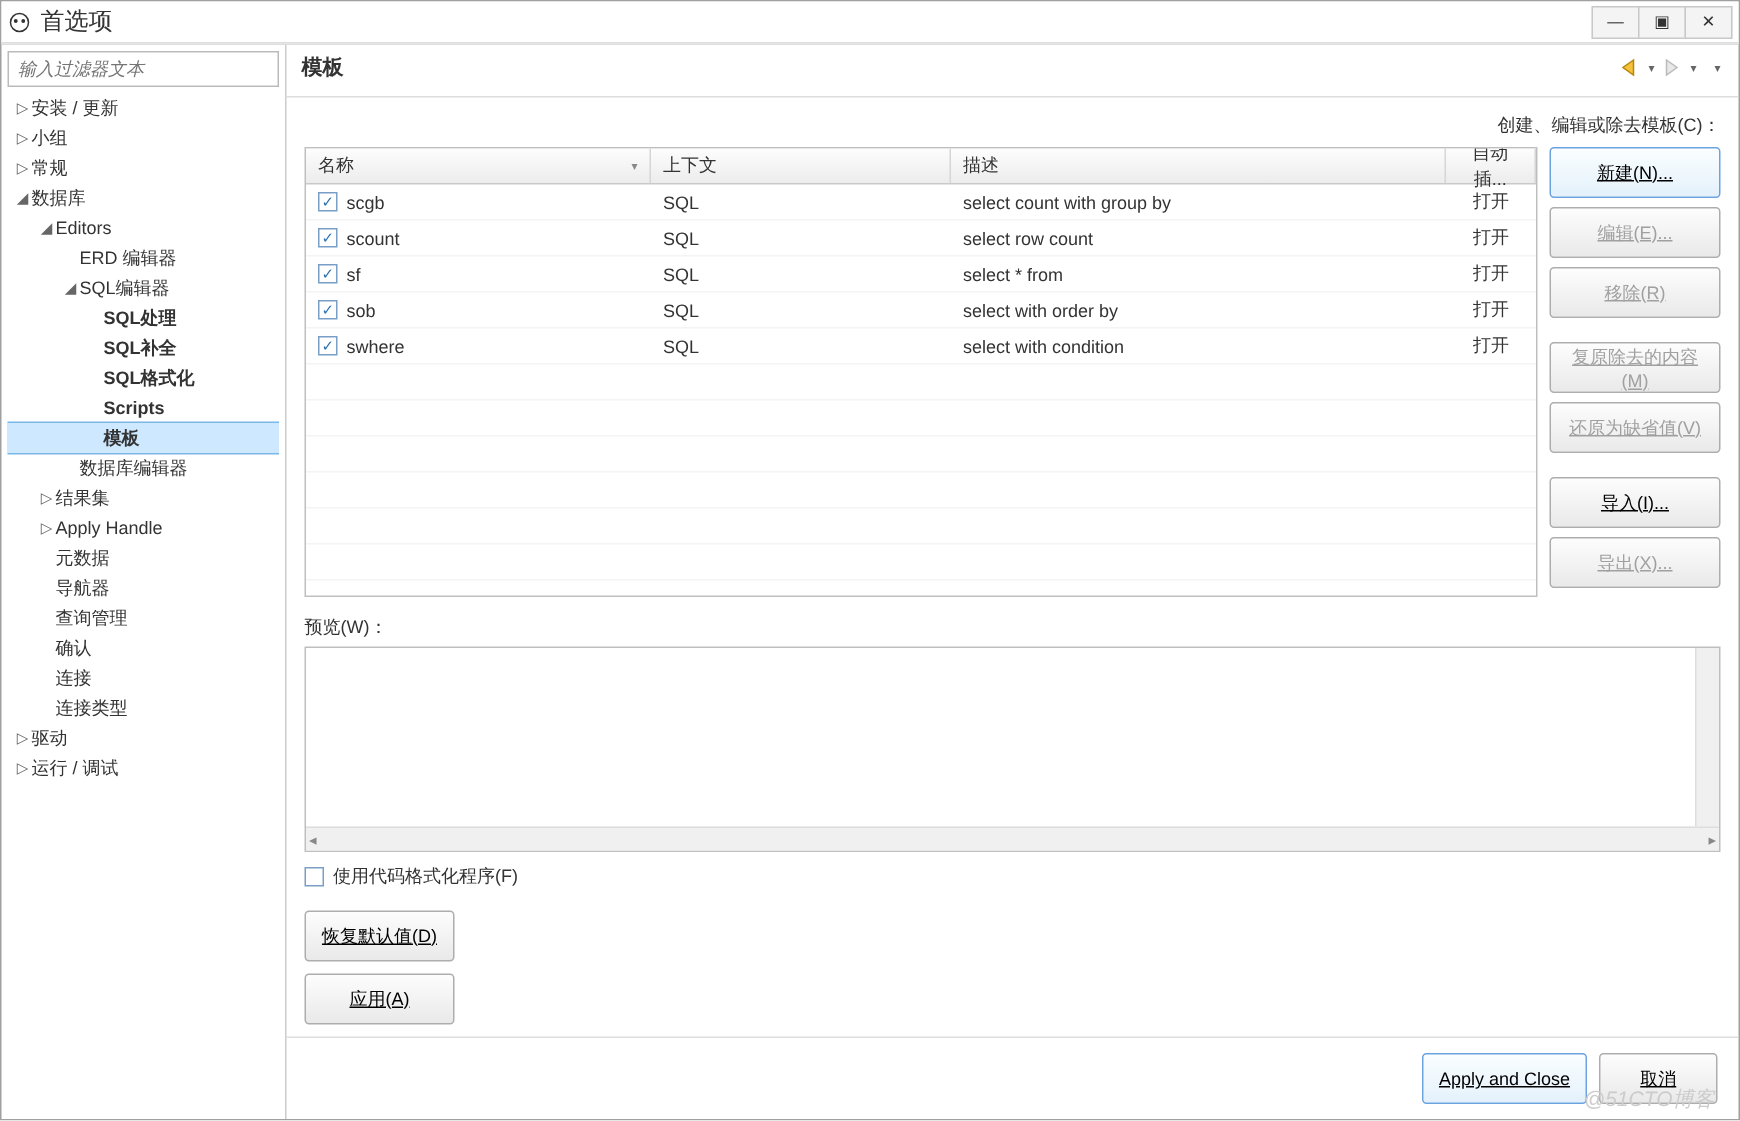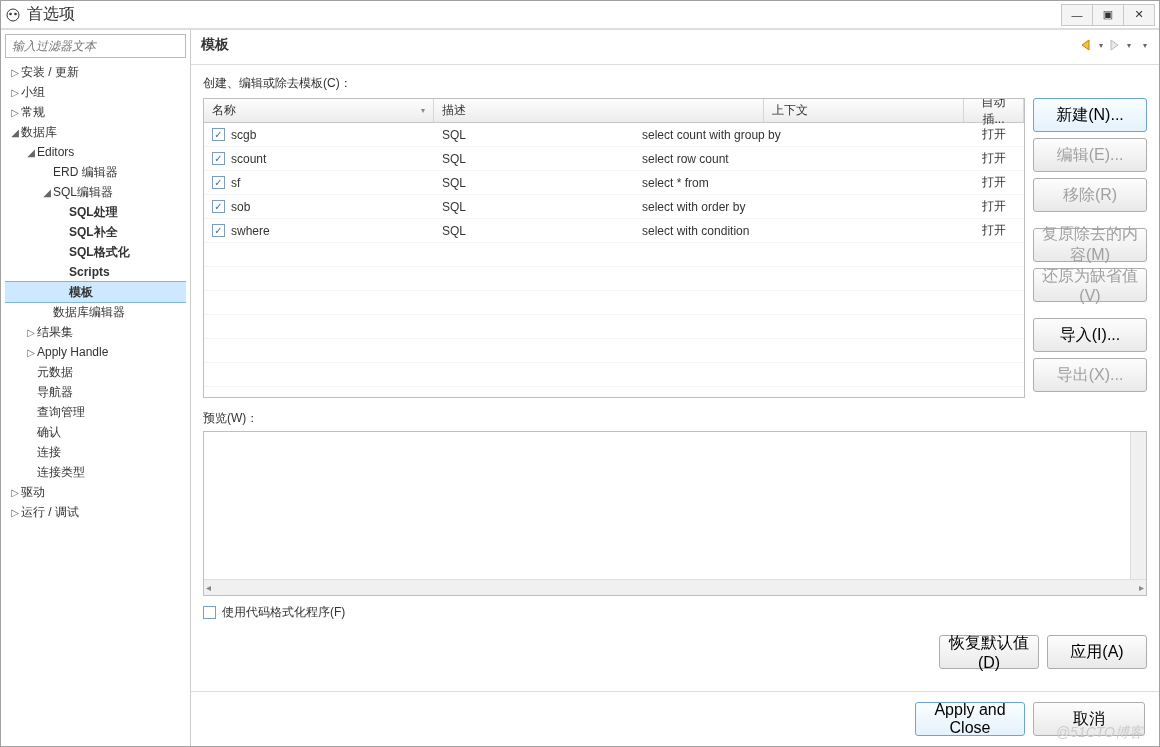--- a/index.html
+++ b/index.html
@@ -28,7 +28,7 @@
 .navarrow { width: 16px; height: 16px; display:flex; align-items:center; justify-content:center; cursor:pointer; }
 .dd { font-size: 8px; color: #666; padding: 0 2px; }
 .content { flex: 1; display: flex; flex-direction: column; padding: 10px 12px 8px 12px; overflow: hidden; }
-.instr { margin-bottom: 6px; }
+.instr { margin-bottom: 6px; text-align: right; }
 .tablewrap { display: flex; gap: 8px; }
 .table { flex: 1; border: 1px solid #bfbfbf; background: #fff; height: 300px; overflow: hidden; }
 .thead { display: flex; background: linear-gradient(#fdfdfd, #ececec); border-bottom: 1px solid #c9c9c9; height: 24px; }

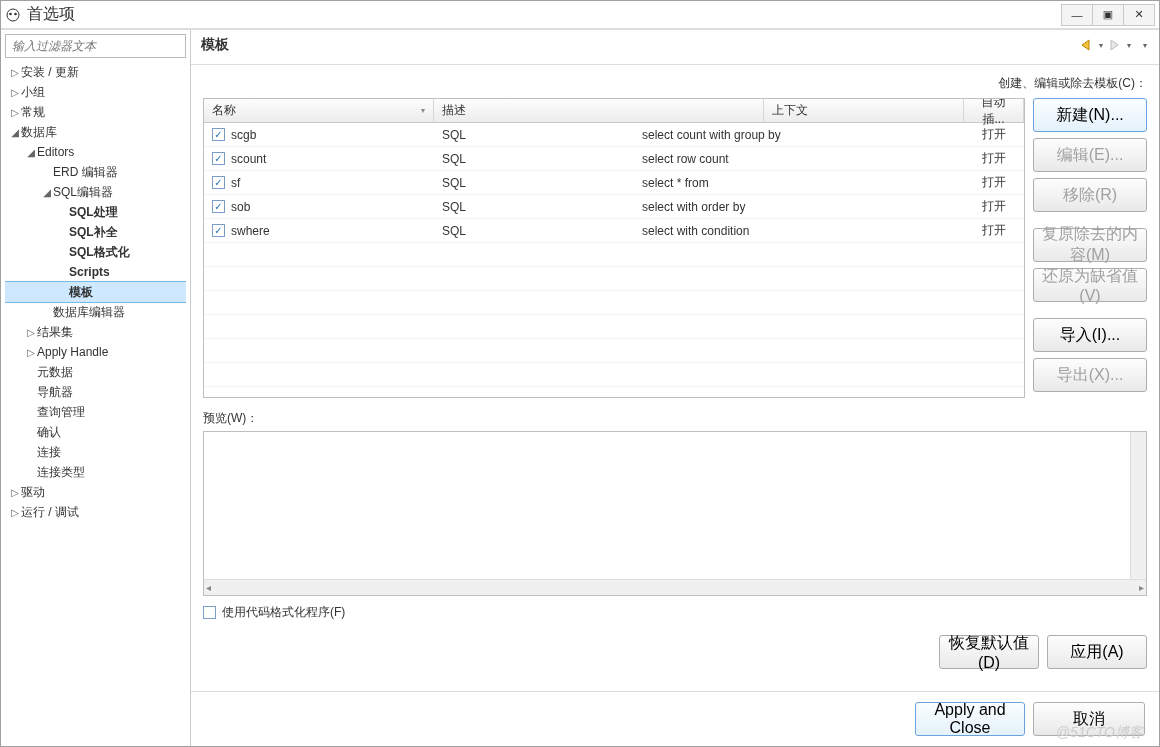--- a/index.html
+++ b/index.html
@@ -203,8 +203,8 @@
                   <span>名称</span>
                   <span class="sortind">▾</span>
                 </div>
+              <div class="th c1">上下文</div>
               <div class="th c2">描述</div>
-              <div class="th c1">上下文</div>
               <div class="th c3">自动插...</div>
             </div>
             <div class="tbody" id="tbody">

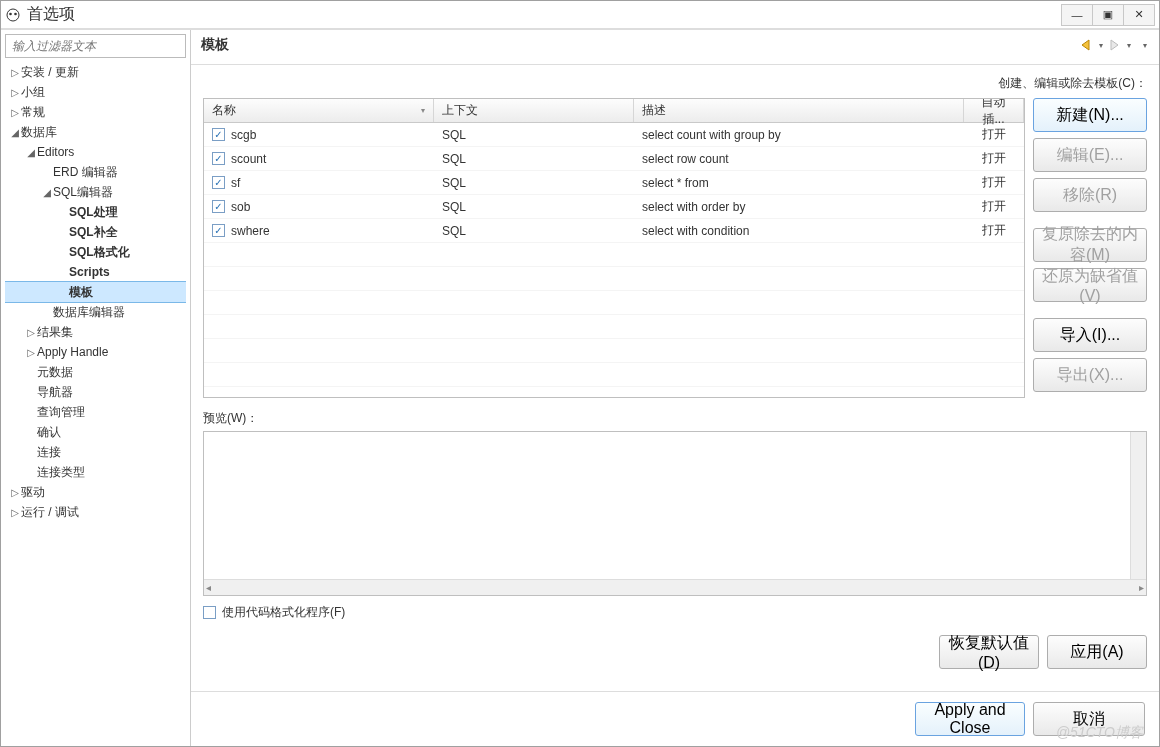--- a/index.html
+++ b/index.html
@@ -41,7 +41,7 @@
 .c3 { width: 60px; text-align: center; justify-content:center; }
 .chk { width: 13px; height: 13px; border: 1px solid #7a9ec5; background: #fff; display:inline-flex; align-items:center; justify-content:center; font-size:10px; color:#2a72b5; }
 .btncol { width: 114px; display: flex; flex-direction: column; gap: 6px; }
-.btn { height: 26px; border: 1px solid #adadad; background: linear-gradient(#fdfdfd, #e9e9e9); border-radius: 3px; font-size: 16px; cursor: pointer; display:flex; align-items:center; justify-content:center; padding: 16px 6px; }
+.btn { height: 26px; border: 1px solid #adadad; background: linear-gradient(#fdfdfd, #e9e9e9); border-radius: 3px; font-size: 12px; cursor: pointer; display:flex; align-items:center; justify-content:center; padding: 16px 6px; text-decoration: underline; }
 .btn.default { border-color: #6aa3e0; background: linear-gradient(#fafeff,#e4f1fb); }
 .btn:disabled, .btn.disabled { color: #a0a0a0; cursor: default; }
 .preview-label { margin-top: 12px; margin-bottom: 4px; }

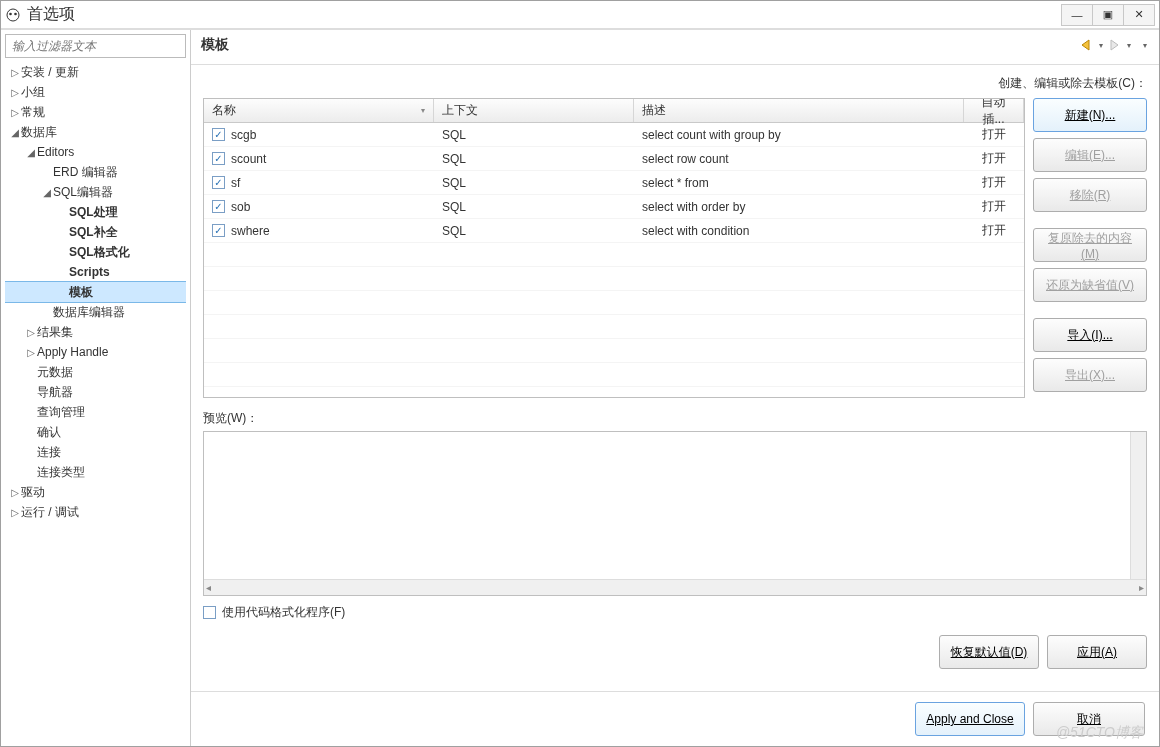--- a/index.html
+++ b/index.html
@@ -49,7 +49,7 @@
 .hscroll { position:absolute; bottom:0; left:0; right:0; height:16px; background:#f0f0f0; border-top:1px solid #ddd; display:flex; align-items:center; justify-content:space-between; padding:0 2px; font-size:10px; color:#888;}
 .vscroll { position:absolute; top:0; right:0; bottom:16px; width:16px; background:#f0f0f0; border-left:1px solid #ddd; }
 .fmtrow { display:flex; align-items:center; gap:6px; margin-top:8px; }
-.footer-inner { display:flex; justify-content:flex-end; gap:8px; margin-top:14px; }
+.footer-inner { display:flex; justify-content:flex-end; gap:8px; margin-top:14px;flex-direction:column; }
 .footer { border-top: 1px solid #ddd; padding: 10px 14px; display:flex; justify-content:flex-end; gap:8px; }
 .sortind { font-size:8px; color:#888; margin-left:auto; }
 .watermark { position:absolute; right:16px; bottom:4px; color:#ccc; font-size:14px; font-style:italic; pointer-events:none; }

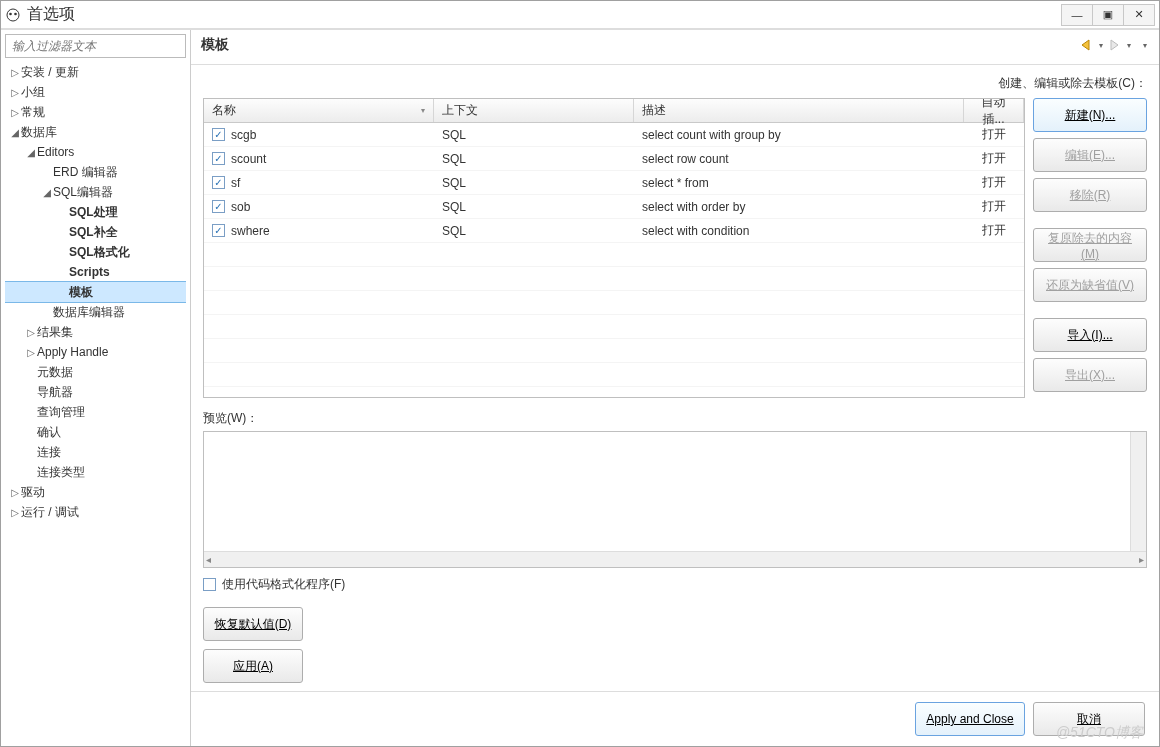--- a/index.html
+++ b/index.html
@@ -298,7 +298,7 @@
 
       <div class="footer" style="position:relative">
         <button class="btn default" style="width:110px">Apply and Close</button>
-        <button class="btn" style="width:112px">取消</button>
+        <button class="btn" style="width:79px">取消</button>
         <div class="watermark">@51CTO博客</div>
       </div>
     </div>

